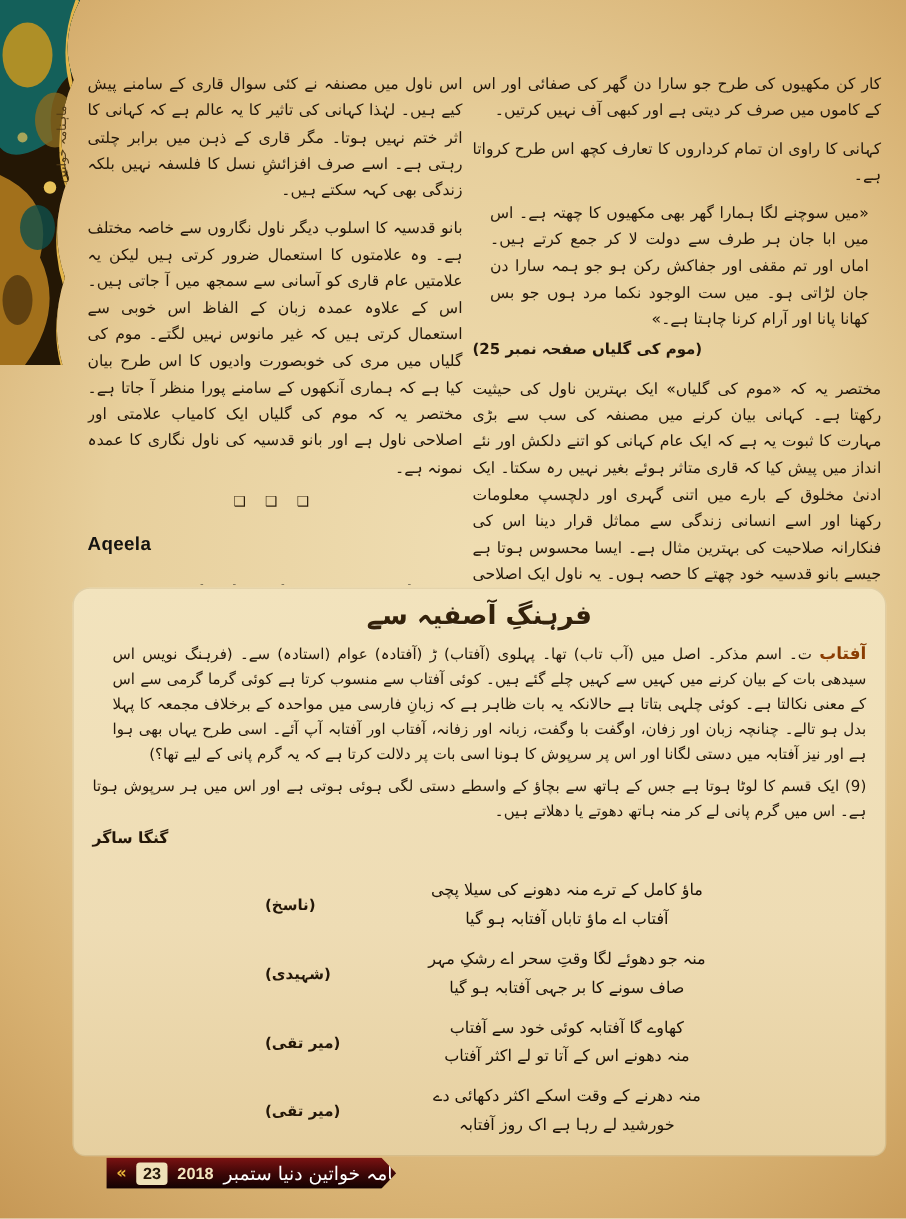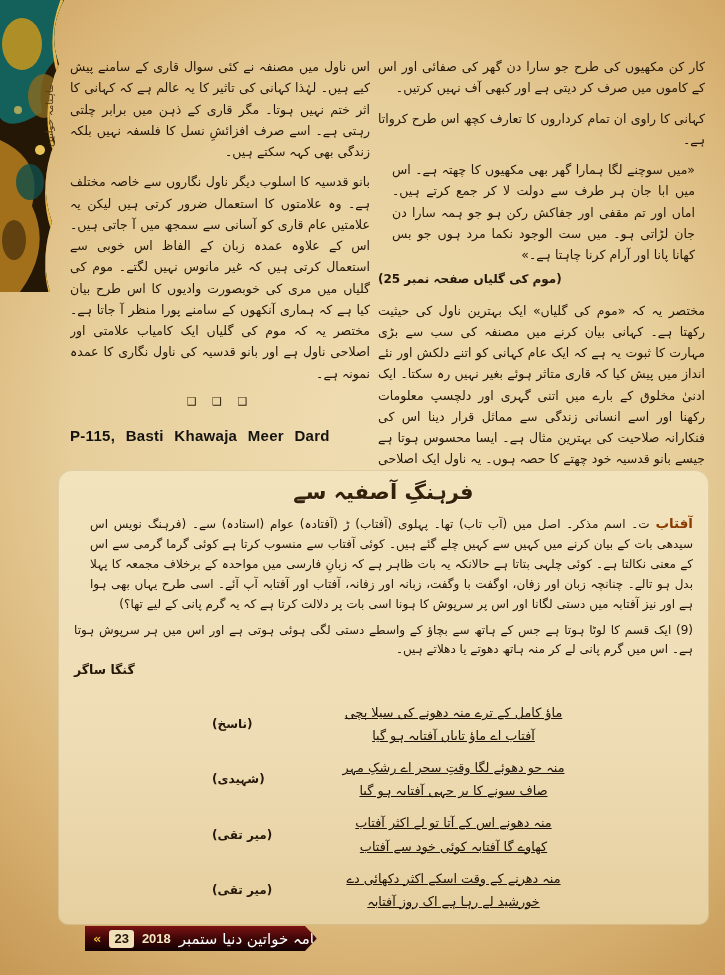--- a/index.html
+++ b/index.html
@@ -123,6 +123,7 @@
       <p>بانو قدسیہ کا اسلوب دیگر ناول نگاروں سے خاصہ مختلف ہے۔ وہ علامتوں کا استعمال ضرور کرتی ہیں لیکن یہ علامتیں عام قاری کو آسانی سے سمجھ میں آ جاتی ہیں۔ اس کے علاوہ عمدہ زبان کے الفاظ اس خوبی سے استعمال کرتی ہیں کہ غیر مانوس نہیں لگتے۔ موم کی گلیاں میں مری کی خوبصورت وادیوں کا اس طرح بیان کیا ہے کہ ہماری آنکھوں کے سامنے پورا منظر آ جاتا ہے۔ مختصر یہ کہ موم کی گلیاں ایک کامیاب علامتی اور اصلاحی ناول ہے اور بانو قدسیہ کی ناول نگاری کا عمدہ نمونہ ہے۔</p>
       <p class="end-marker">❑ ❑ ❑</p>
       <div class="address">
+        <span class="name">Aqeela</span>
         <span>P-115, Basti Khawaja Meer Dard</span><br>
         <br>
         

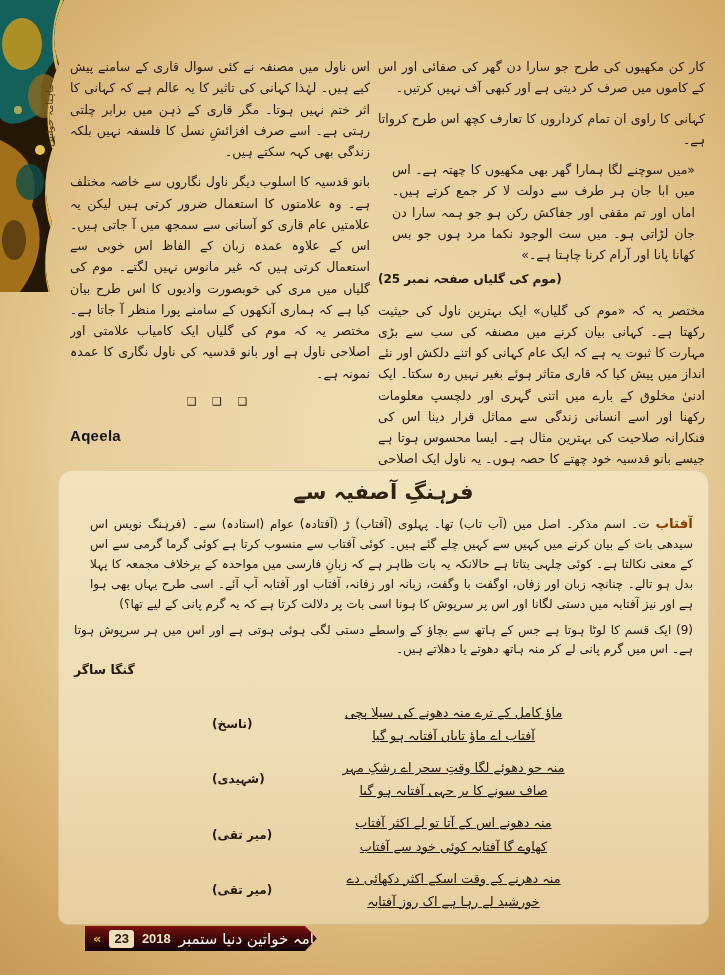--- a/index.html
+++ b/index.html
@@ -66,7 +66,7 @@
   
   .poetry{margin-top:6px;}
   .couplet{position:relative;direction:rtl;margin-bottom:9px;}
-  .verses{margin-right:55px;margin-left:195px;text-align:center;font-size:12.8px;line-height:1.8;color:#1d1205;text-decoration:underline;}
+  .verses{margin-right:55px;margin-left:195px;text-align:center;font-size:12.8px;line-height:1.8;color:#1d1205;}
   .verse{display:block;}
   .attr{
     position:absolute;left:138px;top:50%;transform:translateY(-50%);

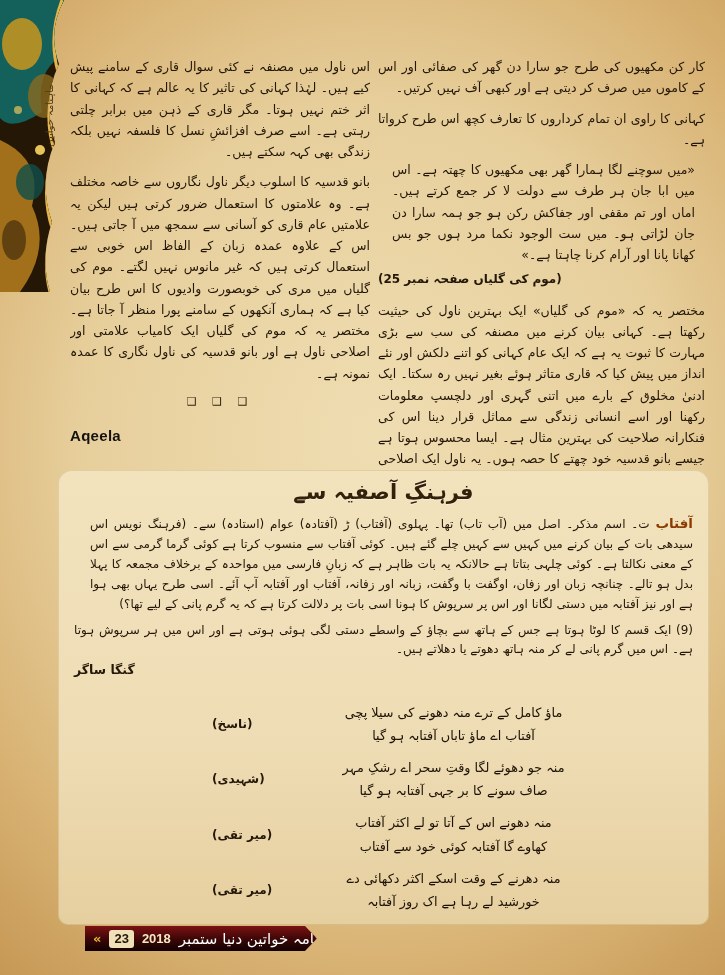--- a/index.html
+++ b/index.html
@@ -164,8 +164,8 @@
       <div class="couplet">
         <span class="attr">(میر تقی)</span>
         <div class="verses">
+          <span class="verse">کھاوے گا آفتابہ کوئی خود سے آفتاب</span>
           <span class="verse">منہ دھونے اس کے آتا تو لے اکثر آفتاب</span>
-          <span class="verse">کھاوے گا آفتابہ کوئی خود سے آفتاب</span>
         </div>
       </div>
       <div class="couplet">

